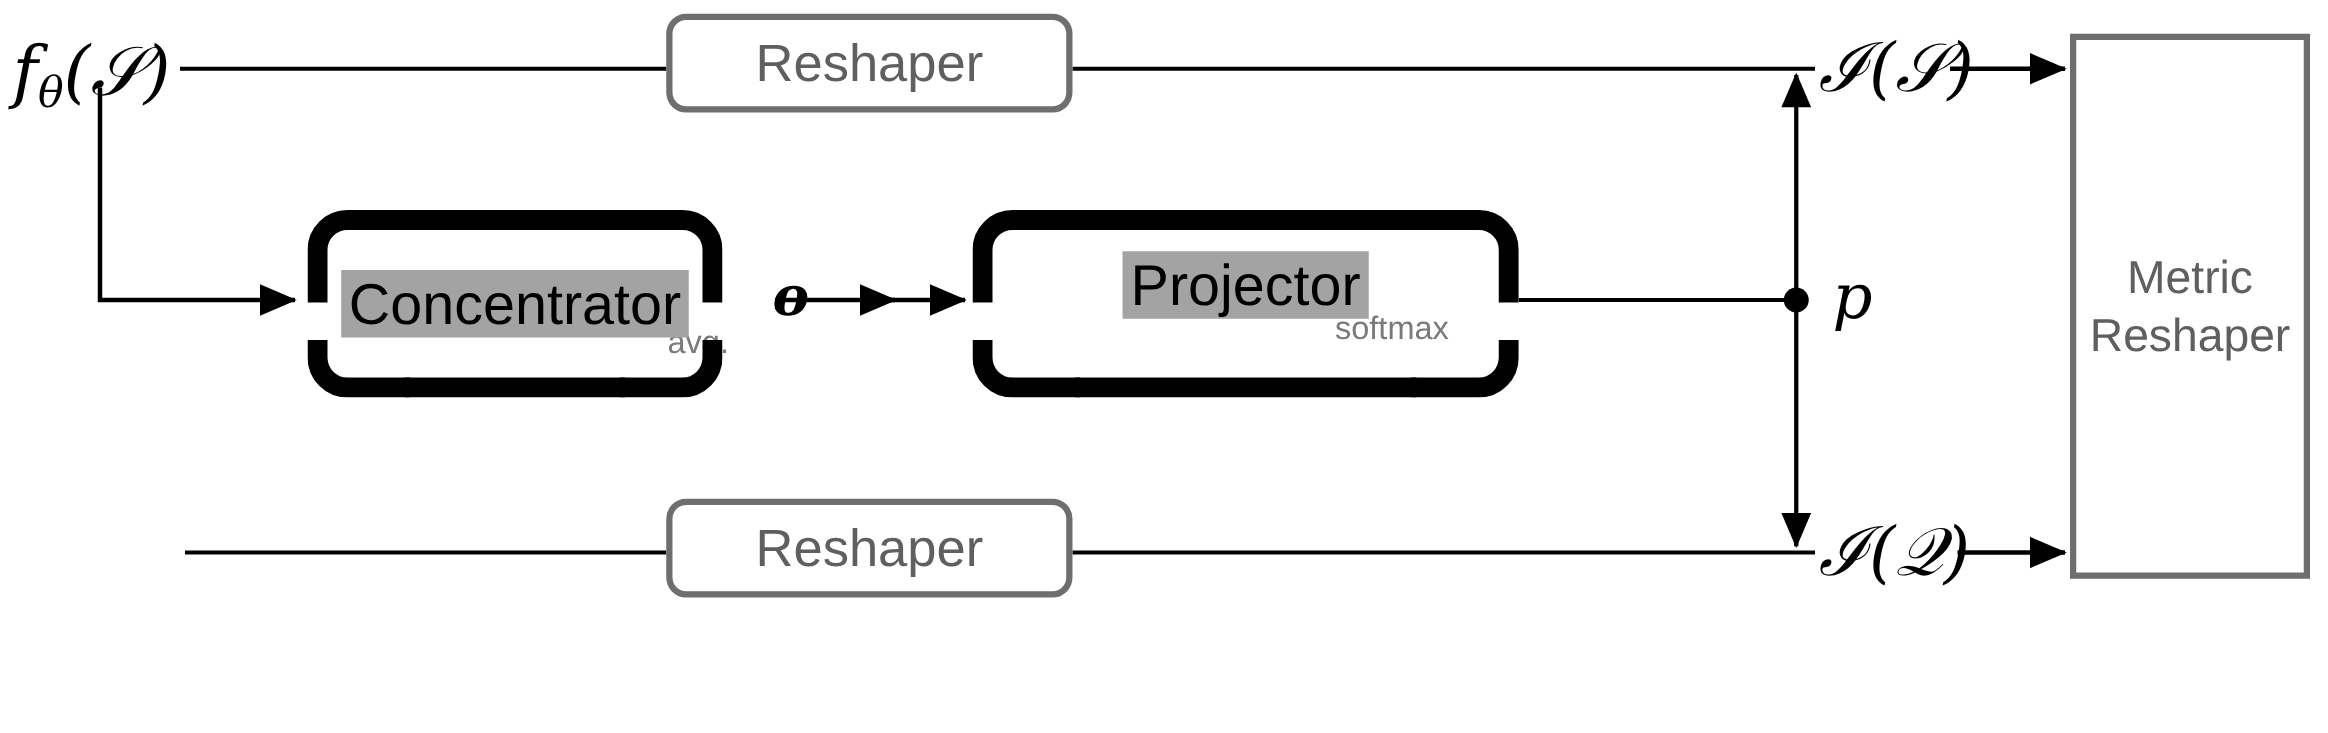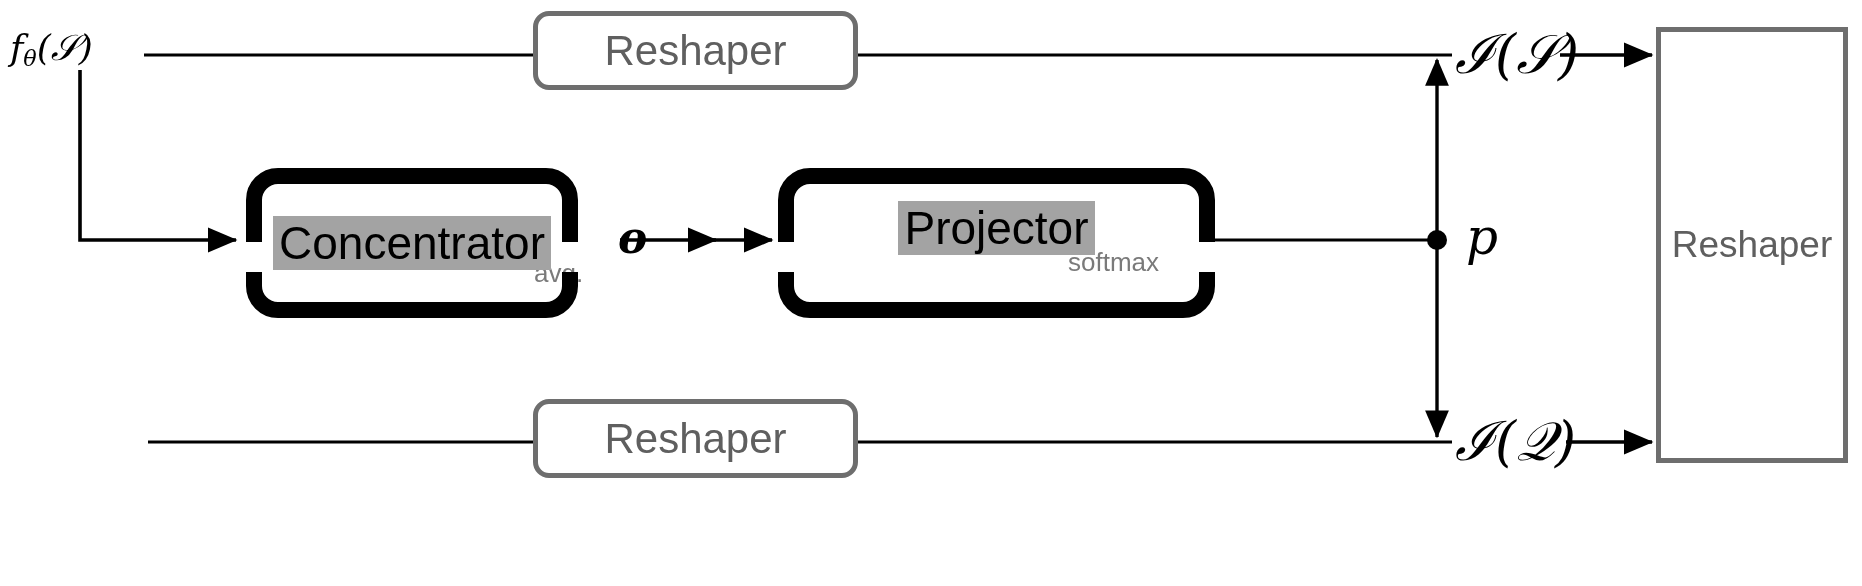--- a/index.html
+++ b/index.html
@@ -44,7 +44,7 @@
     font-style:italic;
   }
 
-  .fx{ font-size:36px; }
+  .fx{ font-size:55px; }
   .ix{ font-size:54px; }
   .px{ font-size:50px; }
   .ox{ font-size:44px; font-weight:bold; }

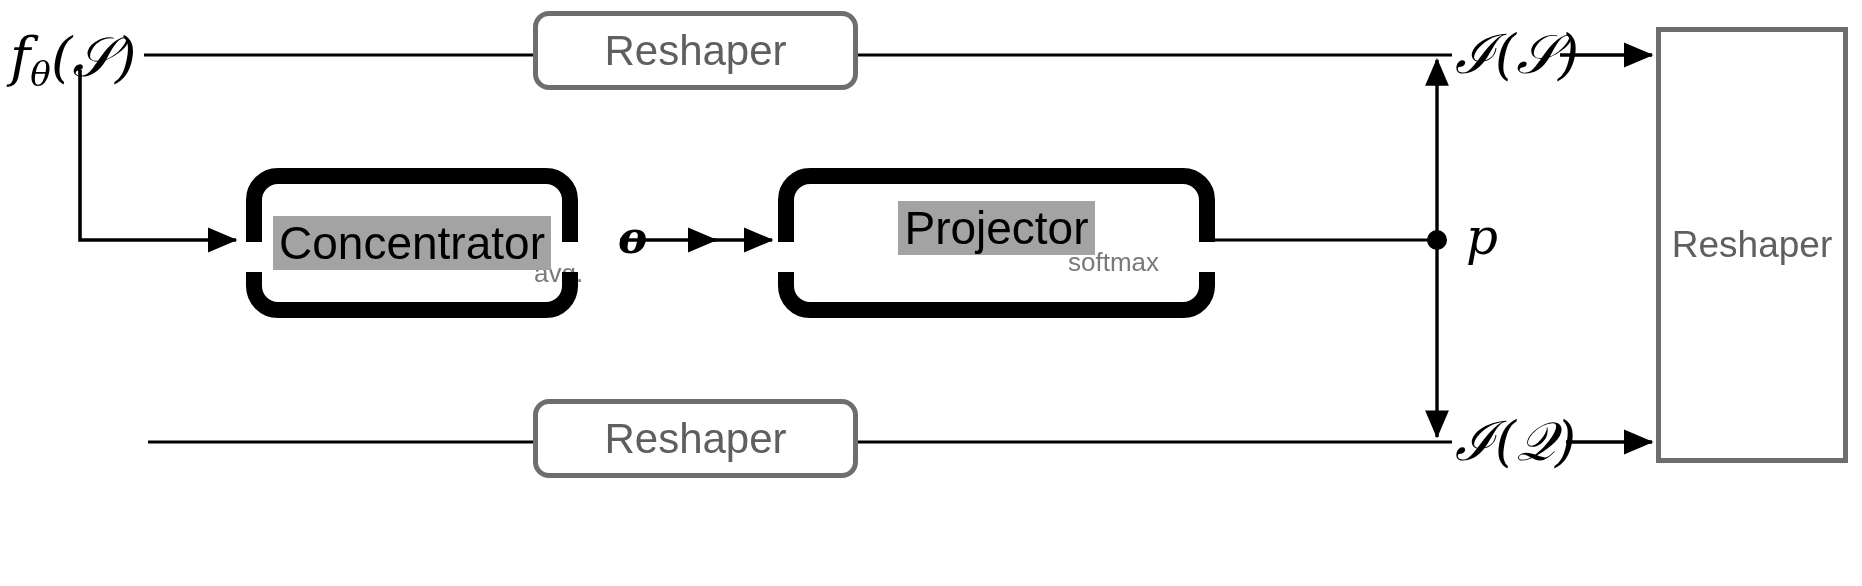--- a/index.html
+++ b/index.html
@@ -148,6 +148,7 @@
   </div>
 
   <div class="box metric" style="left:1656px; top:27px; width:192px; height:436px; flex-direction:column;">
+    <span>Metric</span>
     <span>Reshaper</span>
   </div>
 

